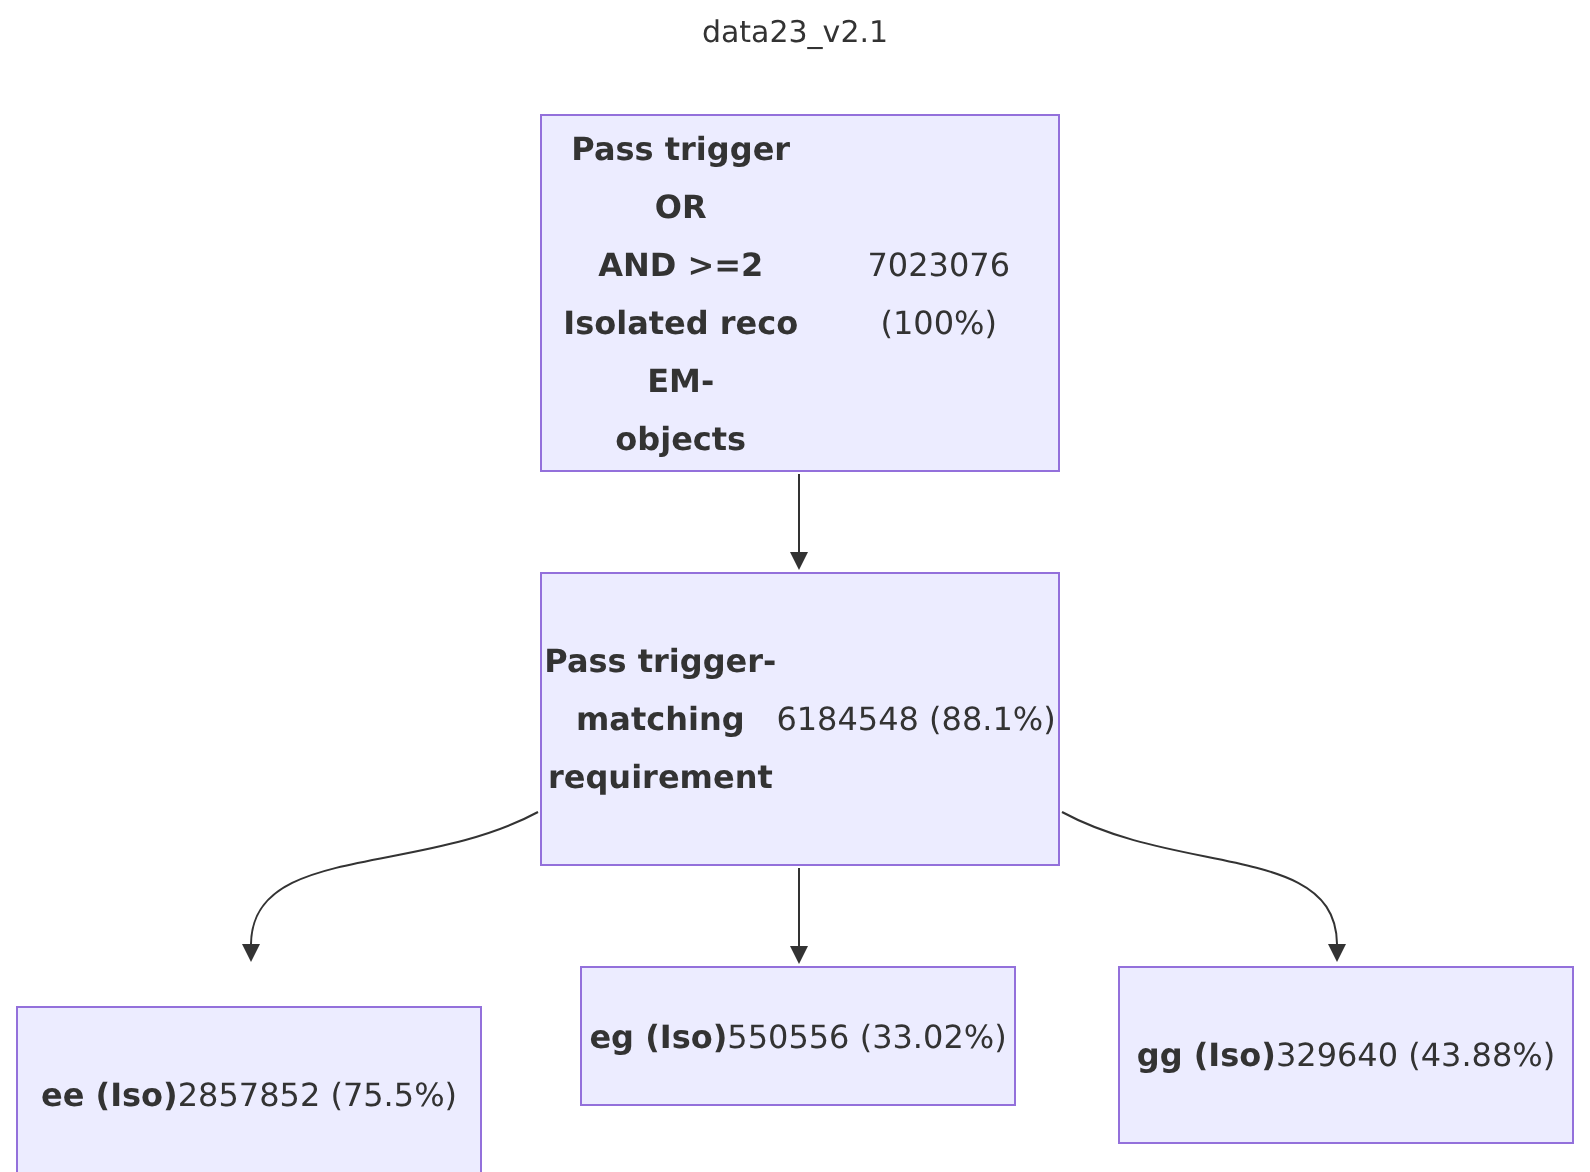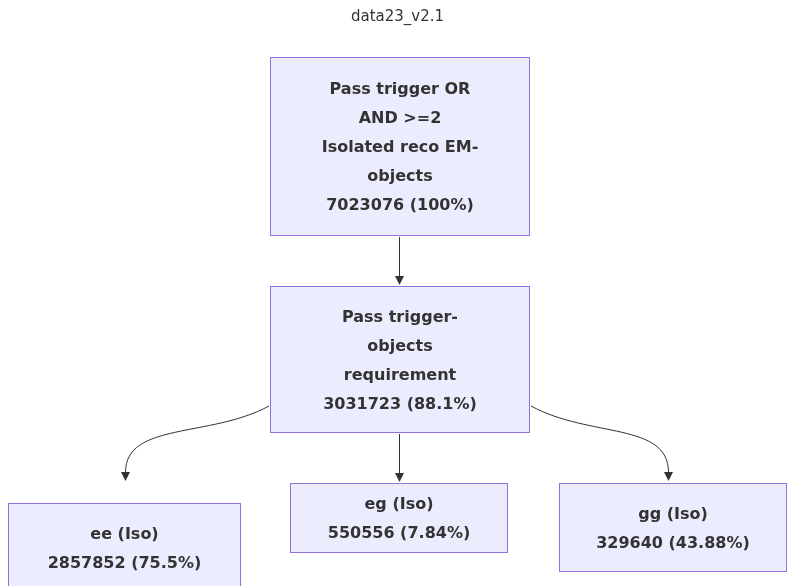--- a/index.html
+++ b/index.html
@@ -37,7 +37,7 @@
     background: var(--node-fill);
     border: 1px solid var(--node-border);
     display: flex;
-    flex-direction: column;
+    flex-direction: row;
     justify-content: center;
     align-items: center;
     text-align: center;

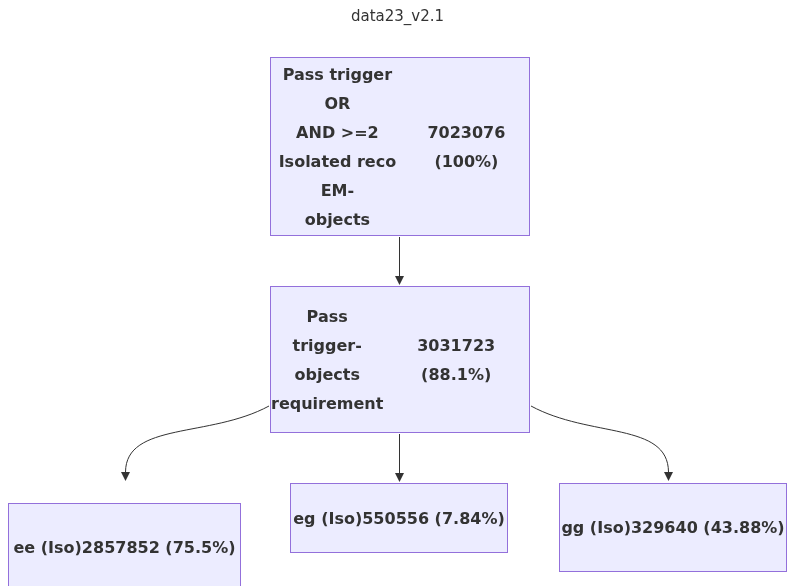--- a/index.html
+++ b/index.html
@@ -50,7 +50,7 @@
     white-space: pre-line;
   }
   .node .count {
-    font-weight: bold;
+    font-weight: normal;
     white-space: pre-line;
   }
   #node-root        { left: 270px; top: 57px;  width: 260px; height: 179px; }

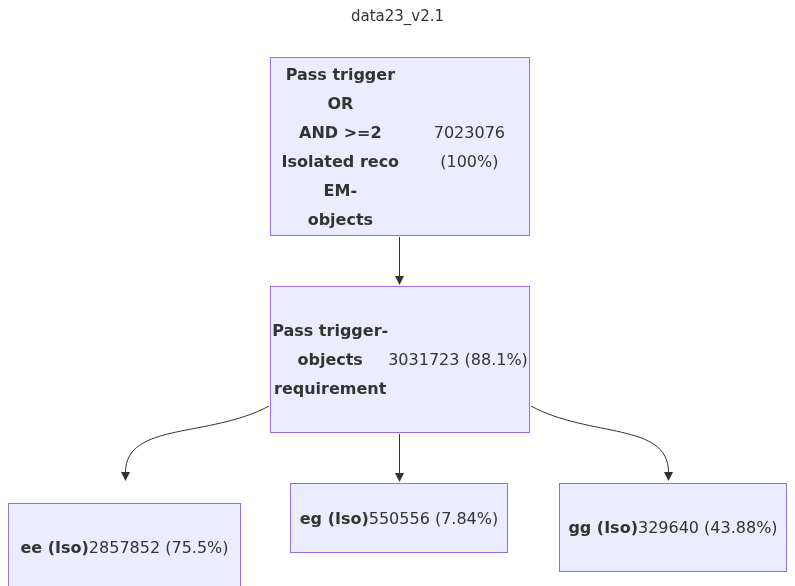--- a/index.html
+++ b/index.html
@@ -116,7 +116,7 @@
 
   <div class="node" id="node-trigmatch">
     <div class="label">Pass trigger-
-objects
+matching
 requirement</div>
     <div class="count">3031723 (88.1%)</div>
   </div>

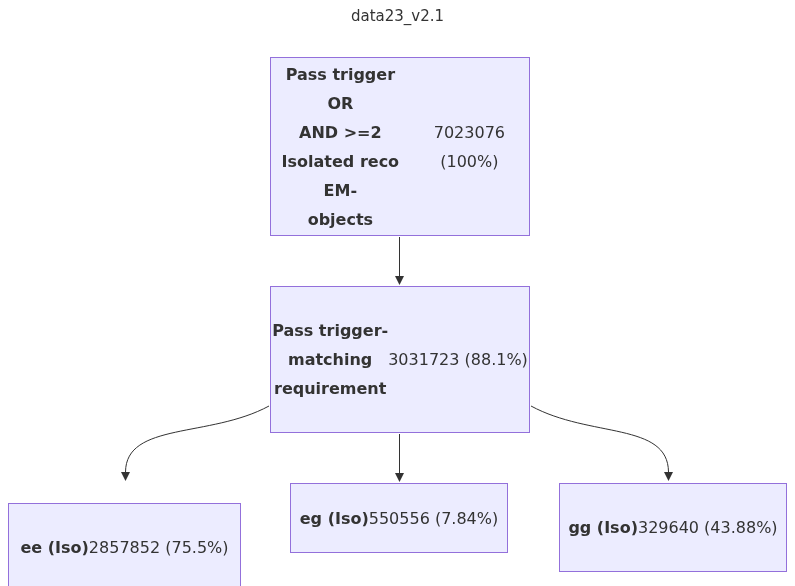--- a/index.html
+++ b/index.html
@@ -118,7 +118,7 @@
     <div class="label">Pass trigger-
 matching
 requirement</div>
-    <div class="count">3031723 (88.1%)</div>
+    <div class="count">6184548 (88.1%)</div>
   </div>
 
   <div class="node" id="node-ee">

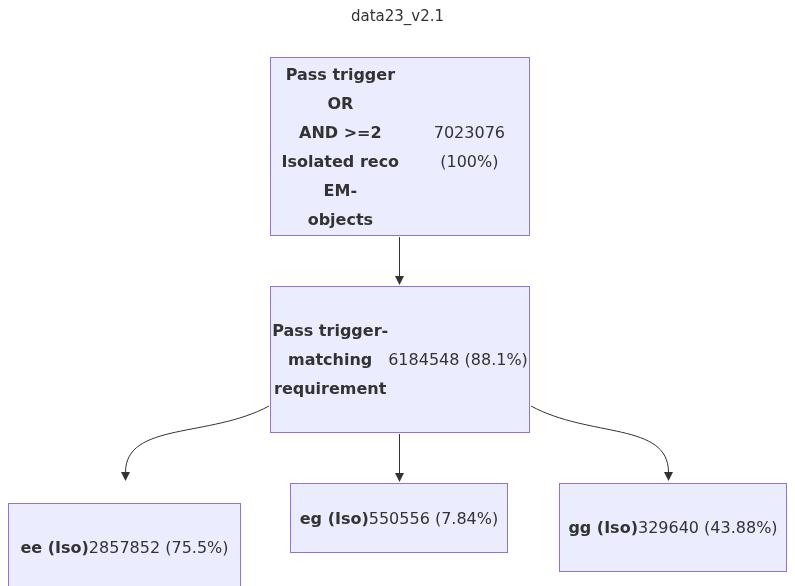--- a/index.html
+++ b/index.html
@@ -128,7 +128,7 @@
 
   <div class="node" id="node-eg">
     <div class="label">eg (Iso)</div>
-    <div class="count">550556 (7.84%)</div>
+    <div class="count">550556 (33.02%)</div>
   </div>
 
   <div class="node" id="node-gg">

